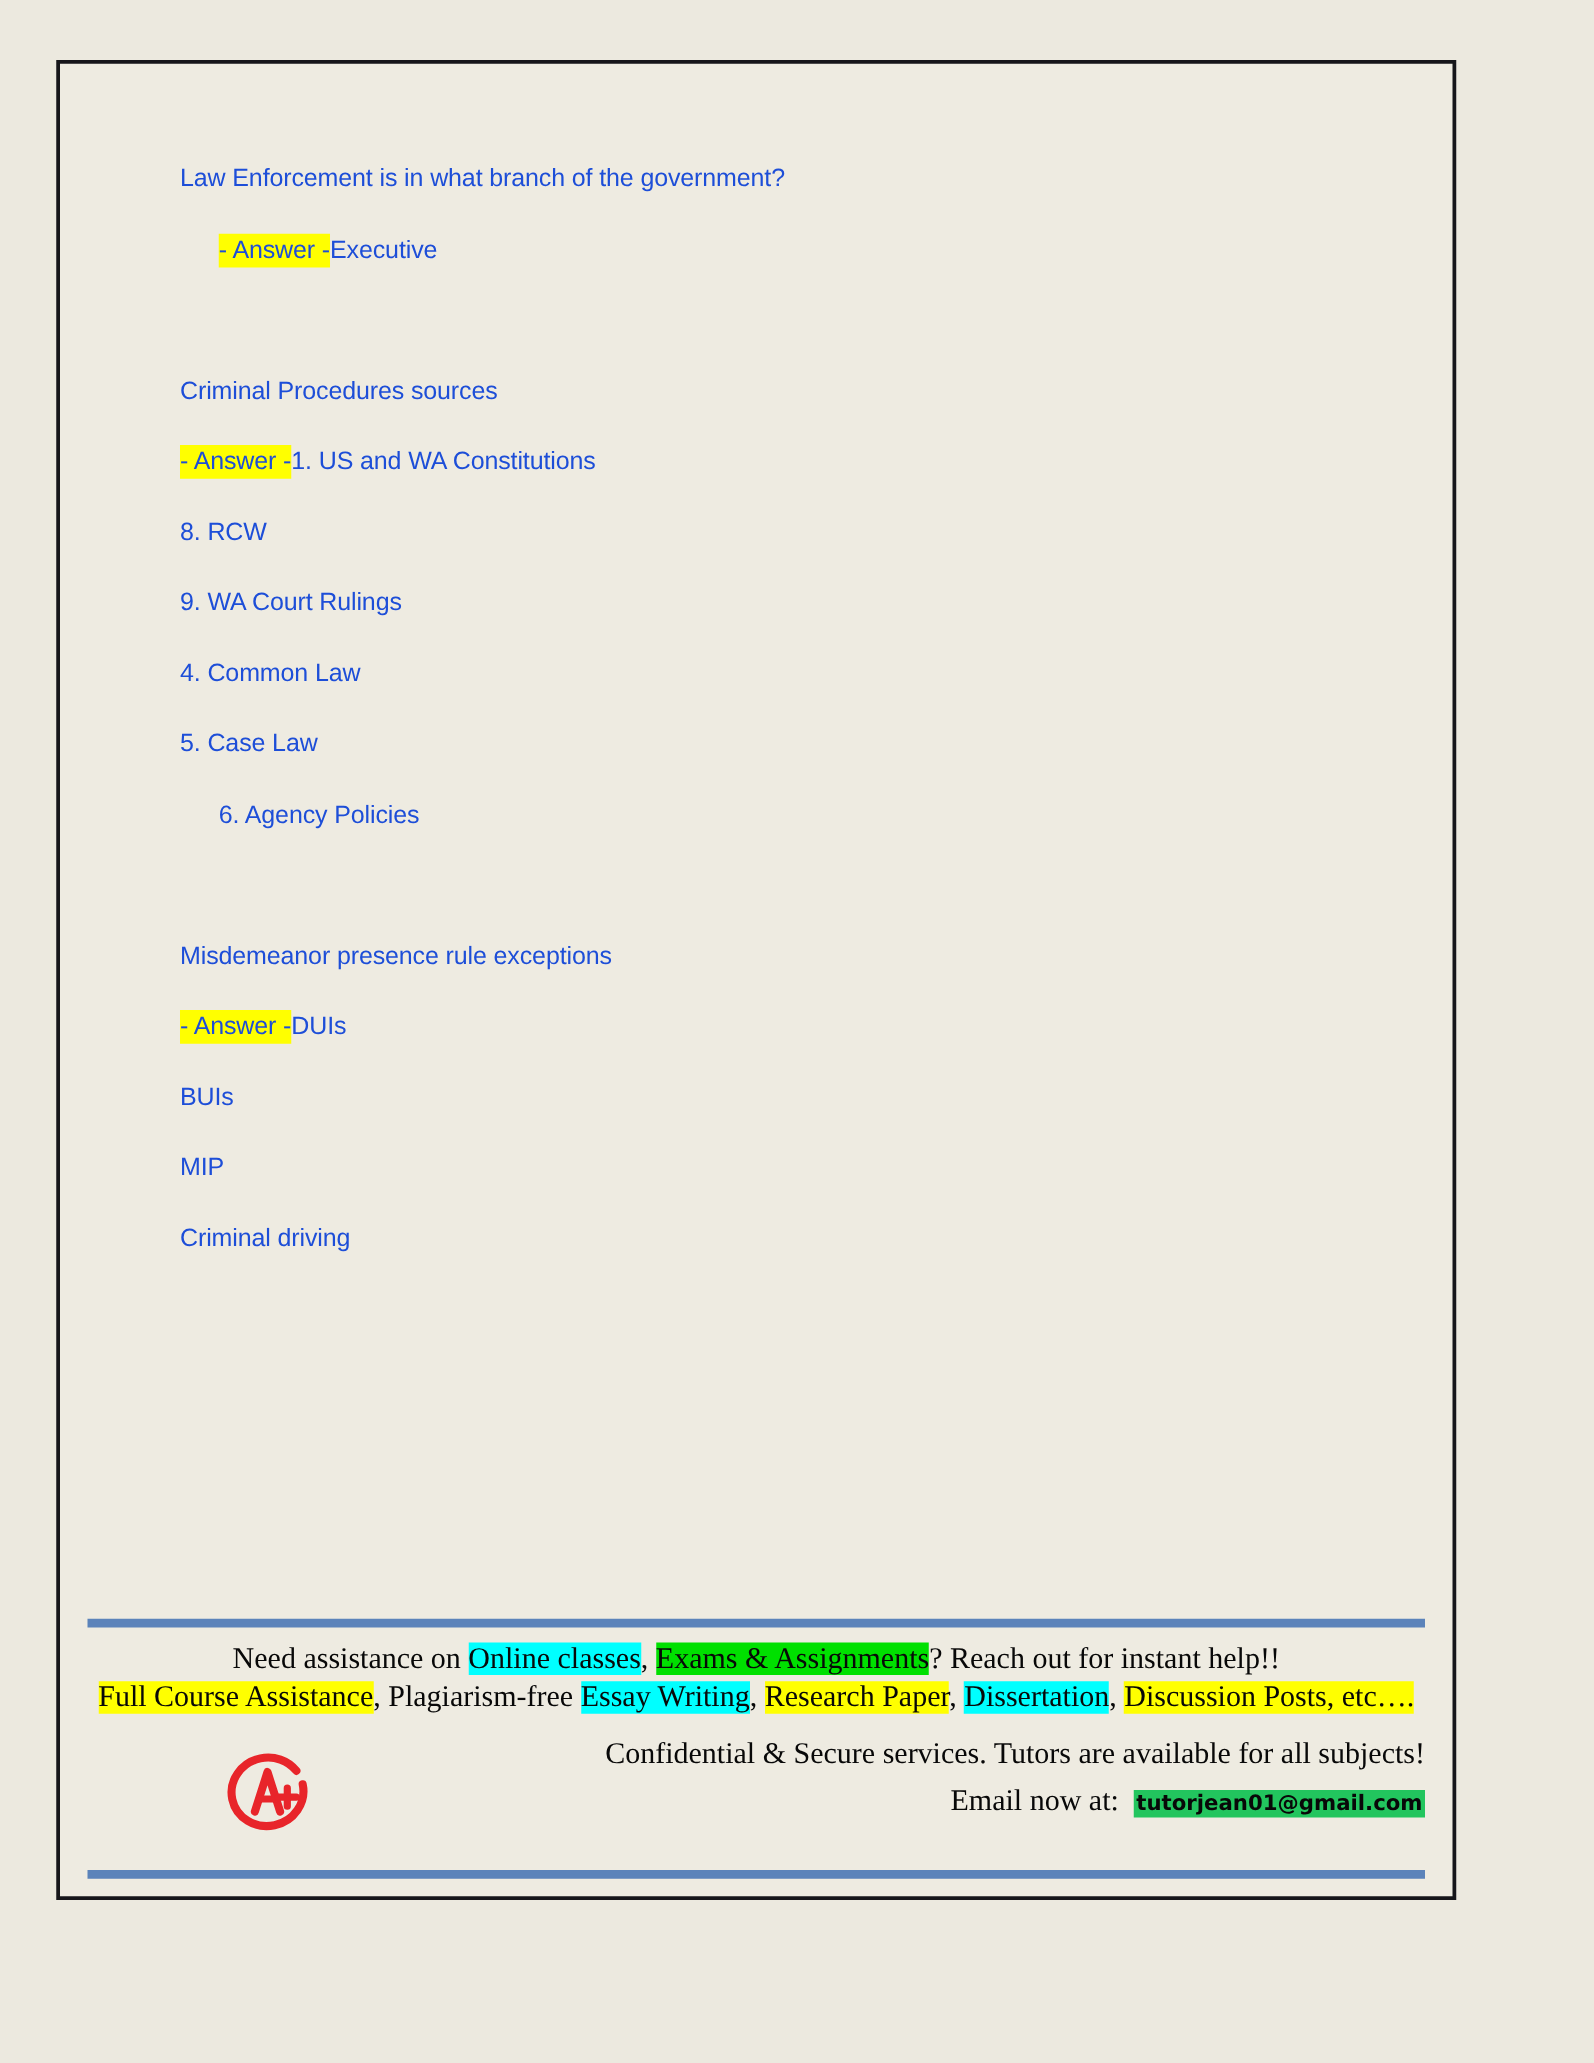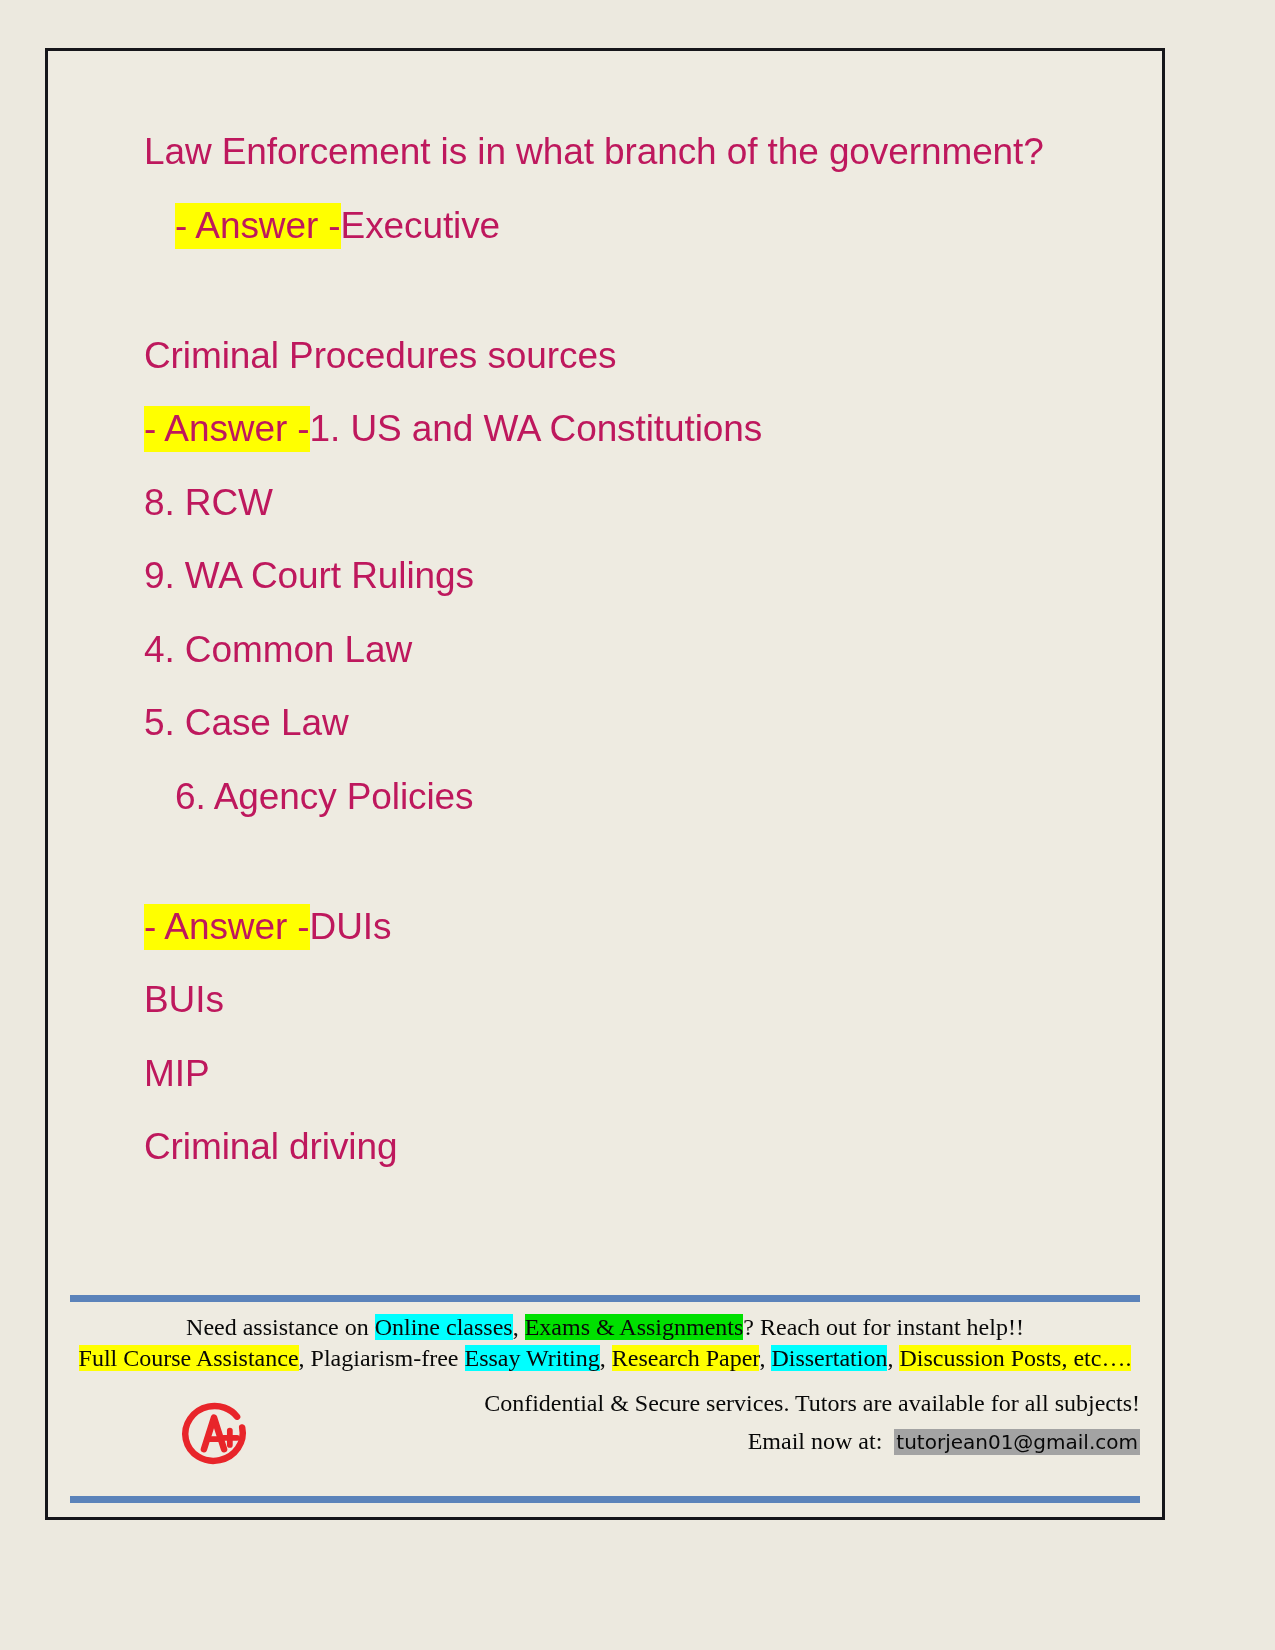--- a/index.html
+++ b/index.html
@@ -33,9 +33,9 @@
   }
 
   .line {
-    font-size: 37px;
+    font-size: 20px;
     line-height: 1;
-    color: #be185d;
+    color: #1d4ed8;
     margin: 0 0 36.5px 0;
     white-space: nowrap;
     letter-spacing: -0.1px;

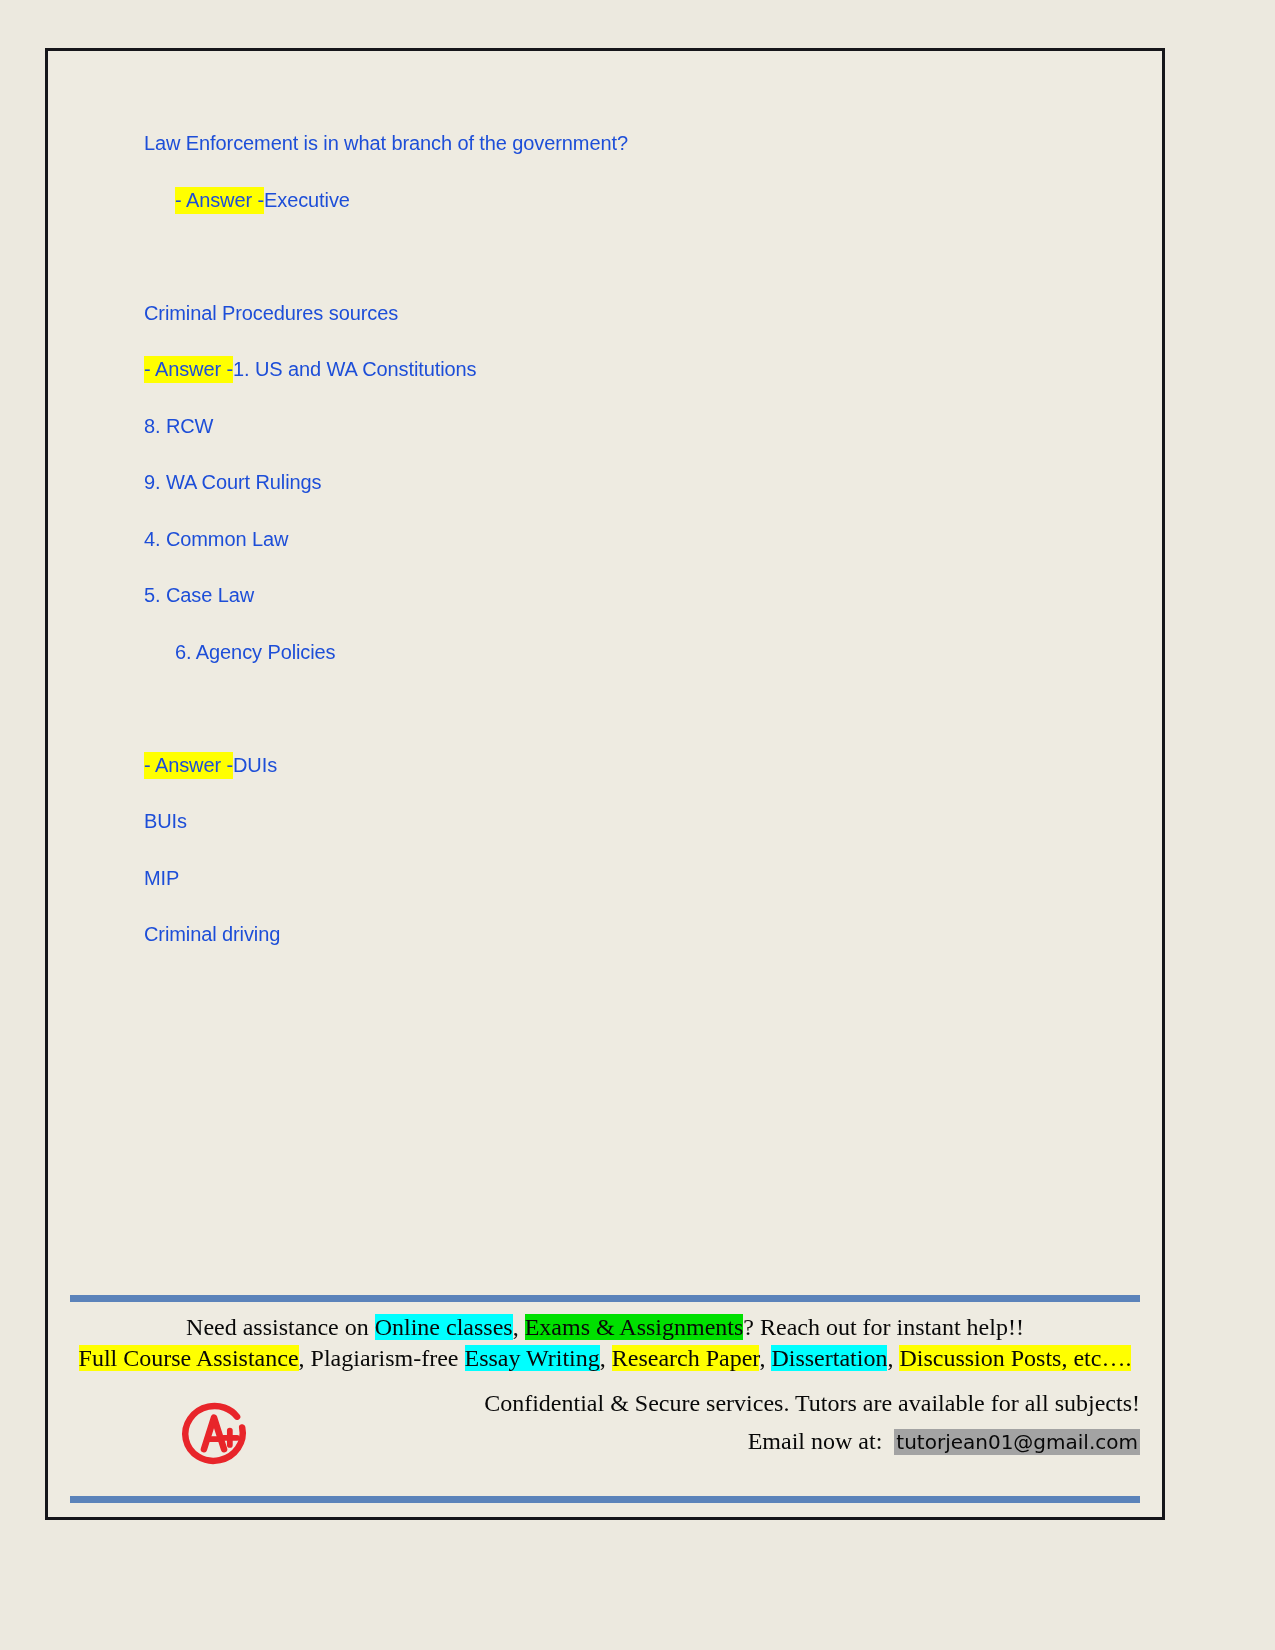--- a/index.html
+++ b/index.html
@@ -156,6 +156,7 @@
     <p class="line">5. Case Law</p>
     <p class="line gap">6. Agency Policies</p>
 
+    <p class="line">Misdemeanor presence rule exceptions</p>
 
     <p class="line"><span class="hl-yellow">- Answer -</span><span>DUIs</span></p>
 

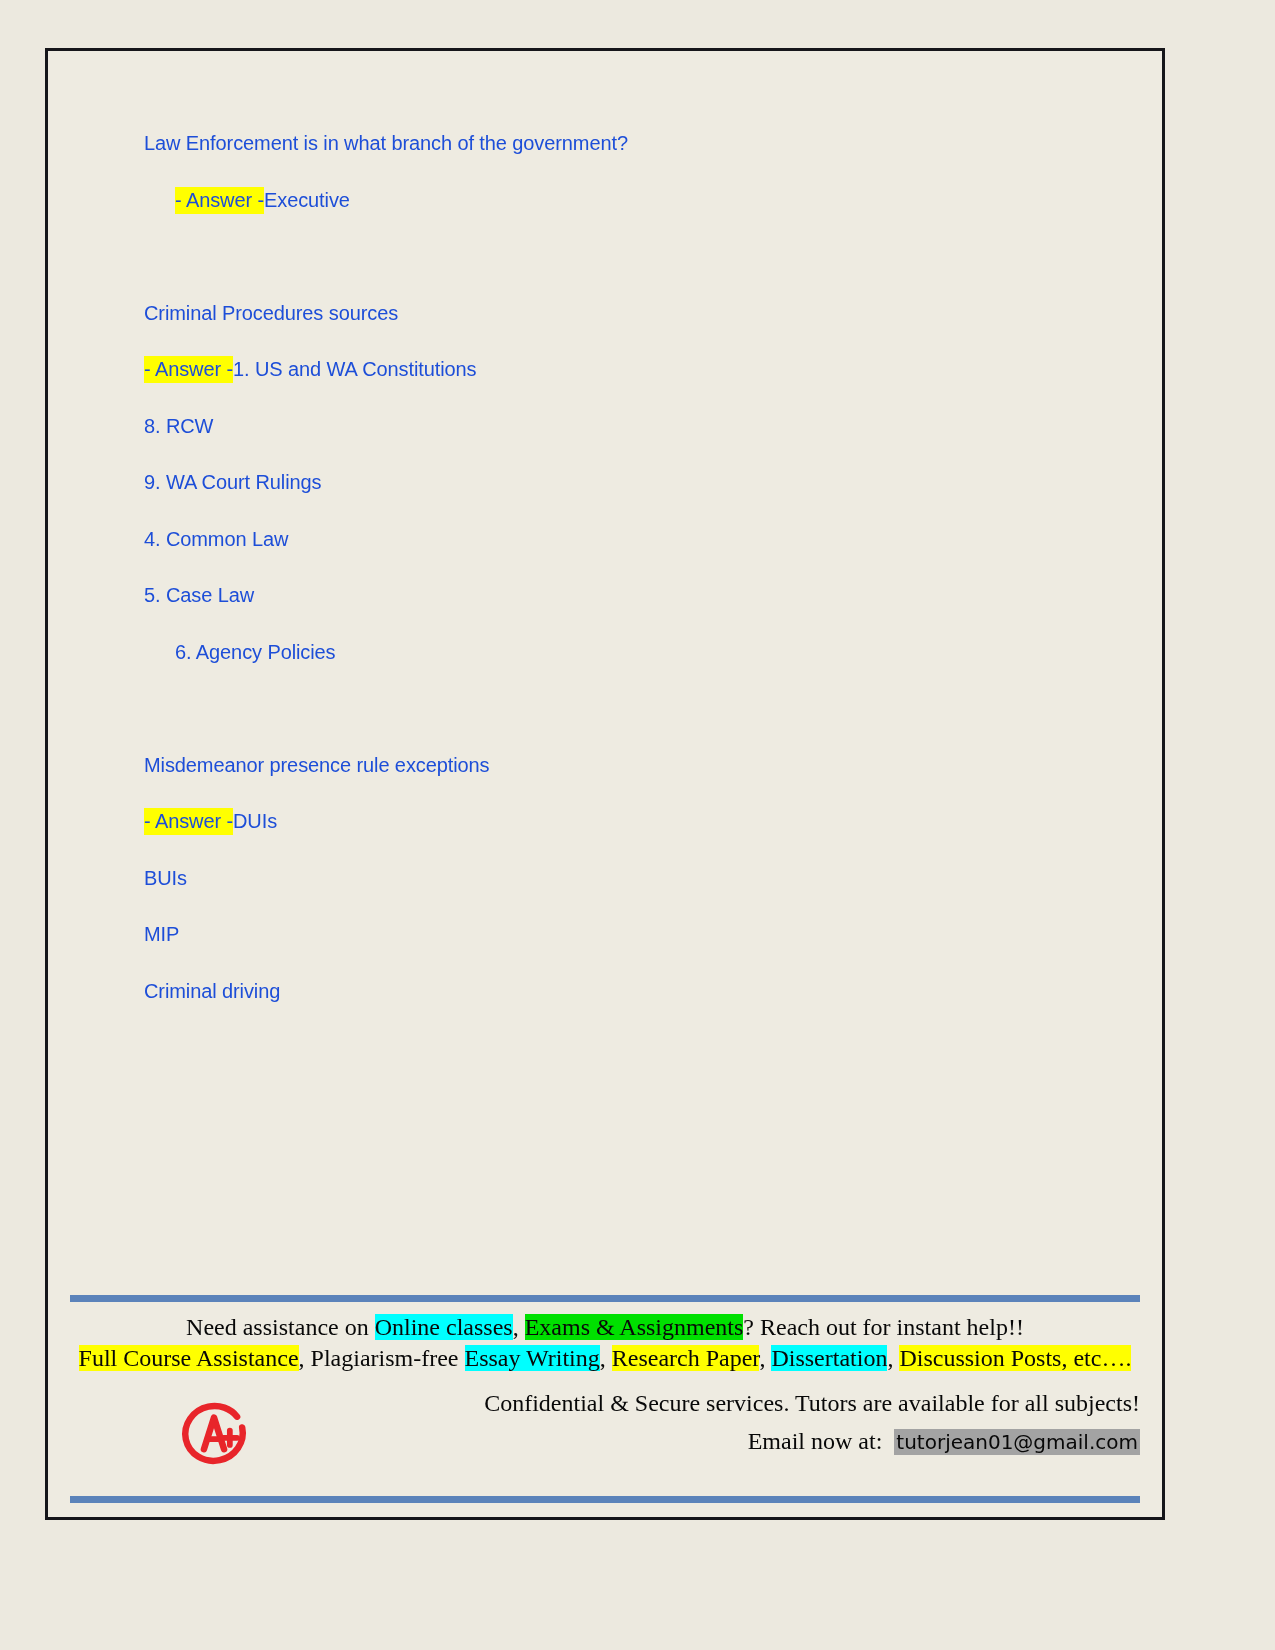--- a/index.html
+++ b/index.html
@@ -129,9 +129,9 @@
 
   .email {
     font-family: "DejaVu Sans", sans-serif;
-    font-weight: normal;
-    font-size: 20px;
-    background: #a3a3a3;
+    font-weight: bold;
+    font-size: 17px;
+    background: #22c55e;
     padding: 1px 2px;
   }
 </style>

